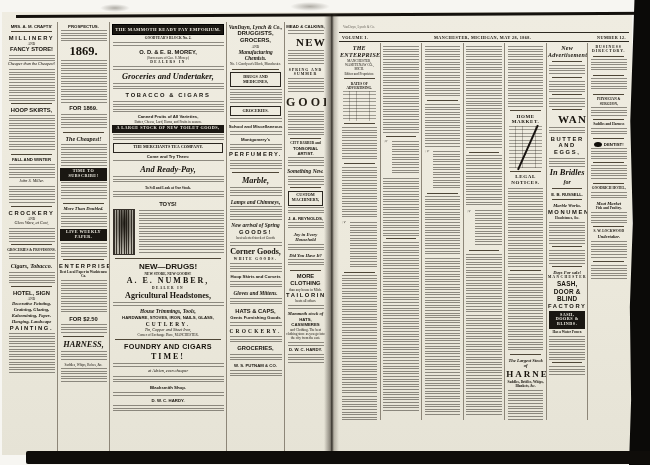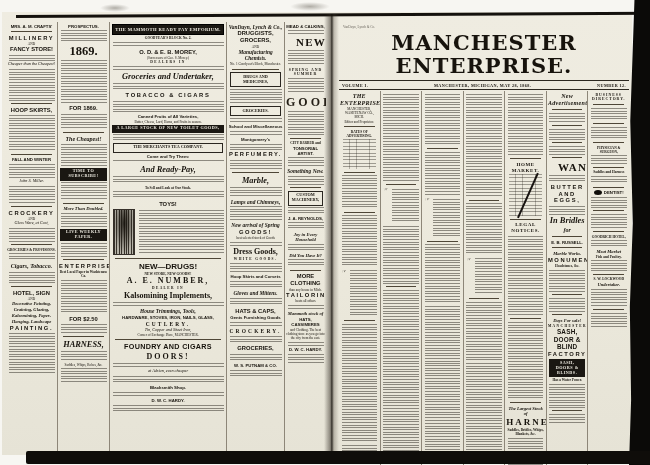--- a/index.html
+++ b/index.html
@@ -289,7 +289,6 @@
 
   <div id="right-page">
     <div id="overline">VanDuyn, Lynch &amp; Co.</div>
-    <div id="masthead">MANCHESTER ENTERPRISE.</div>
     <div id="dateline">
       <span>VOLUME I.</span>
       <span>MANCHESTER, MICHIGAN, MAY 28, 1868.</span>

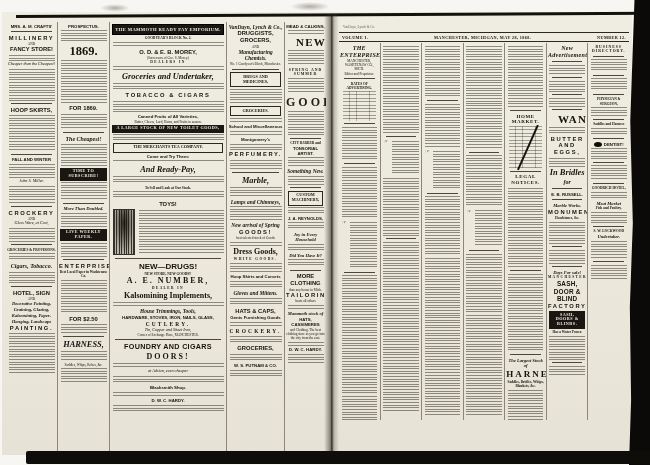--- a/index.html
+++ b/index.html
@@ -231,7 +231,7 @@
         <div class="ln mdsp">GOODS!</div>
         <div class="ln tiny">best selected stock of Goods</div>
         <div class="greek" style="height: 4px;"></div>
-        <div class="ln big2">Dress Goods,</div>
+        <div class="ln big2">Corner Goods,</div>
         <div class="ln tinysp">WHITE GOODS.</div>
         <div class="greek" style="height: 10px;"></div>
         <div class="ln smb">Hoop Skirts and Corsets</div>

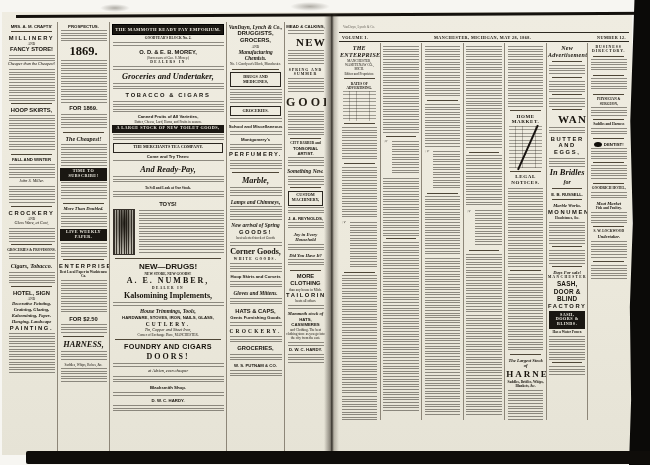--- a/index.html
+++ b/index.html
@@ -187,7 +187,7 @@
         <div class="ln tinyb">NEW STORE,        NEW GOODS!!</div>
         <div class="ln h2sp">A. E. NUMBER,</div>
         <div class="ln tinysp">DEALER IN</div>
-        <div class="ln big2">Kalsomining Implements,</div>
+        <div class="ln big2">Agricultural Headstones,</div>
         <div class="greek" style="height: 5px;"></div>
         <div class="ln mdi2">House Trimmings, Tools,</div>
         <div class="ln smb">HARDWARE, STOVES, IRON, NAILS, GLASS,</div>

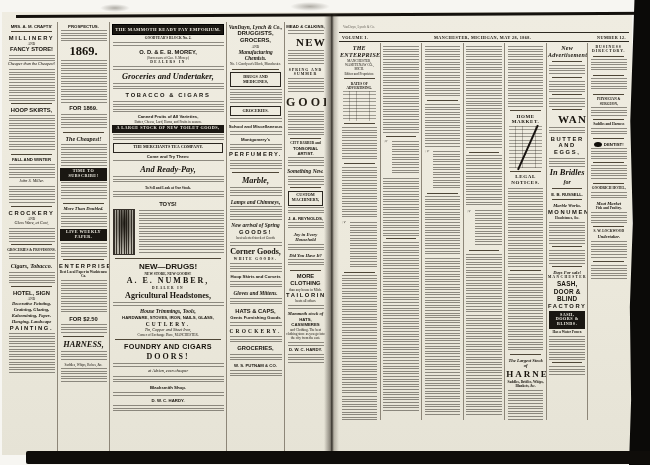--- a/index.html
+++ b/index.html
@@ -196,7 +196,7 @@
         <div class="ln tiny">Corner of Exchange Place,        MANCHESTER.</div>
         <div class="rule"></div>
         <div class="ln h2c">FOUNDRY AND CIGARS</div>
-        <div class="ln h2sp">DOORS!</div>
+        <div class="ln h2sp">TIME!</div>
         <div class="greek" style="height: 5px;"></div>
         <div class="ln smi">at Adrian, even cheaper</div>
         <div class="greek" style="height: 8px;"></div>

